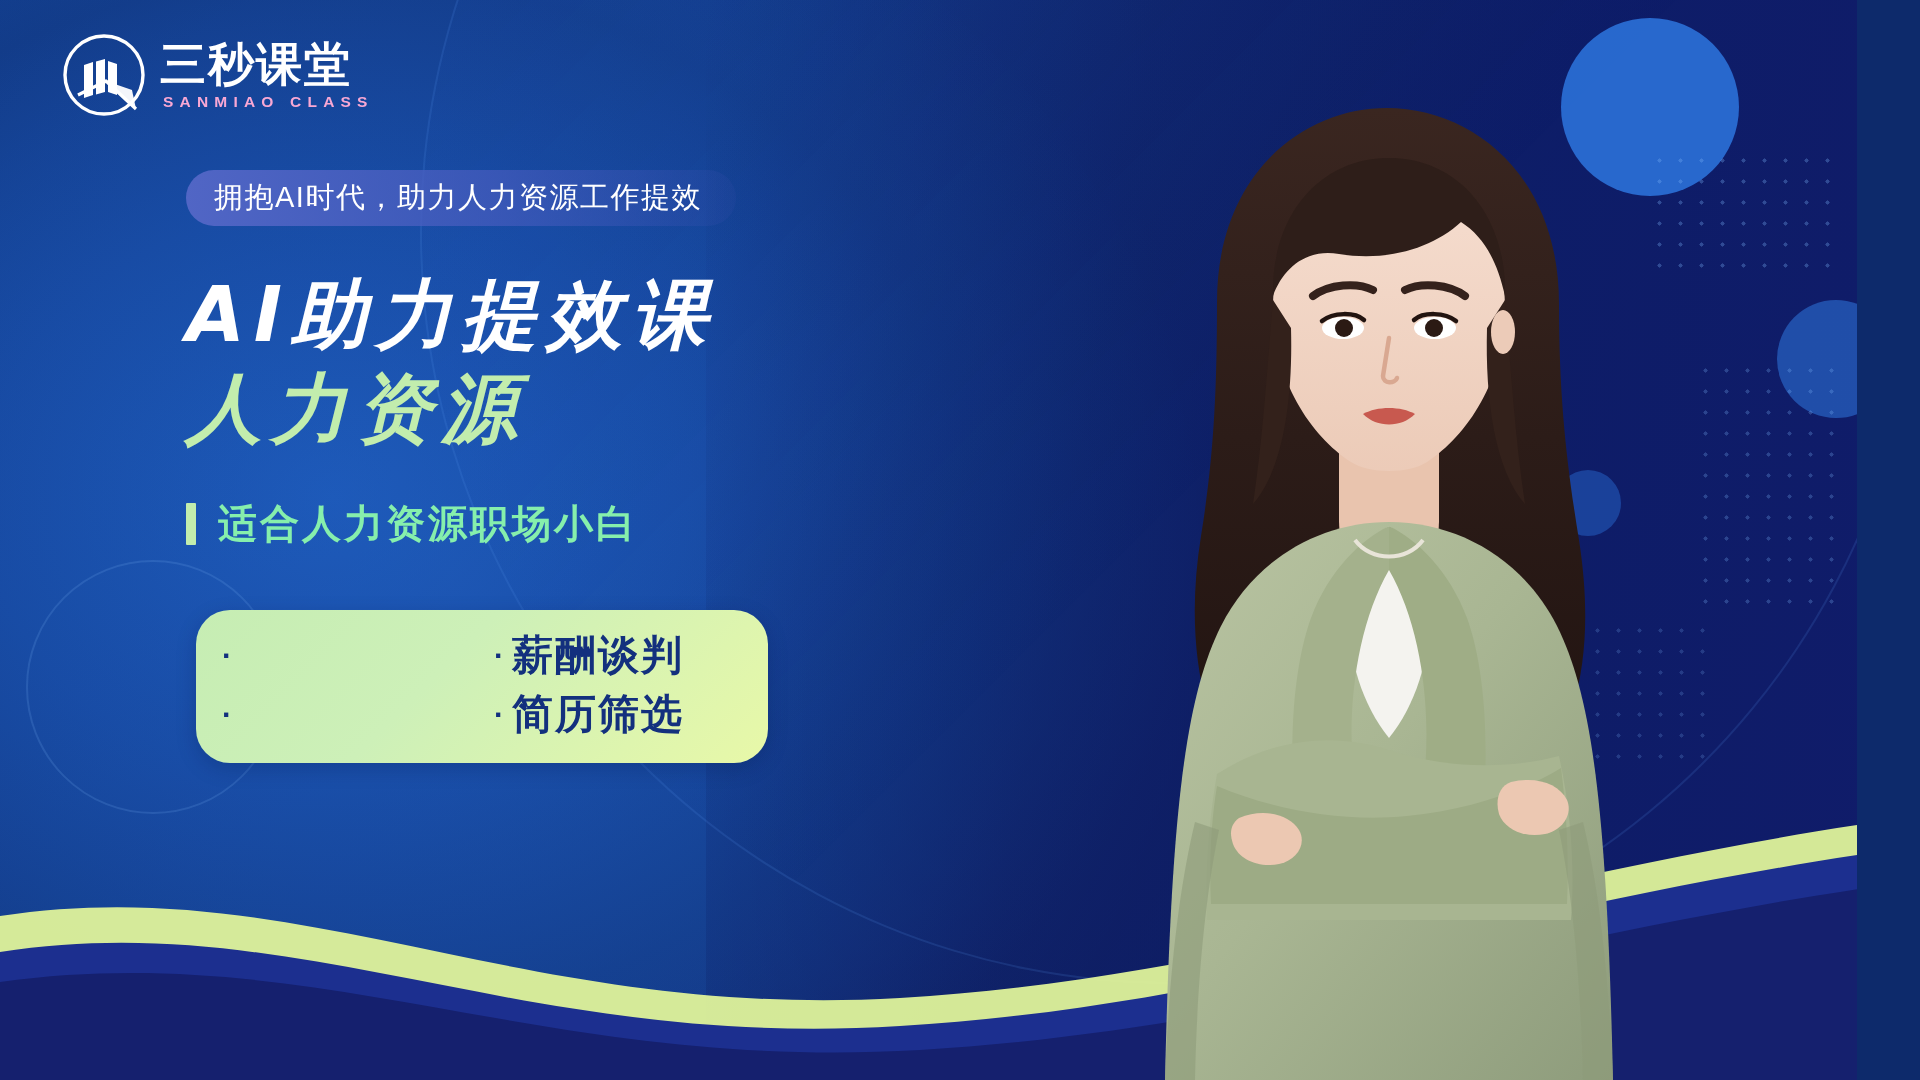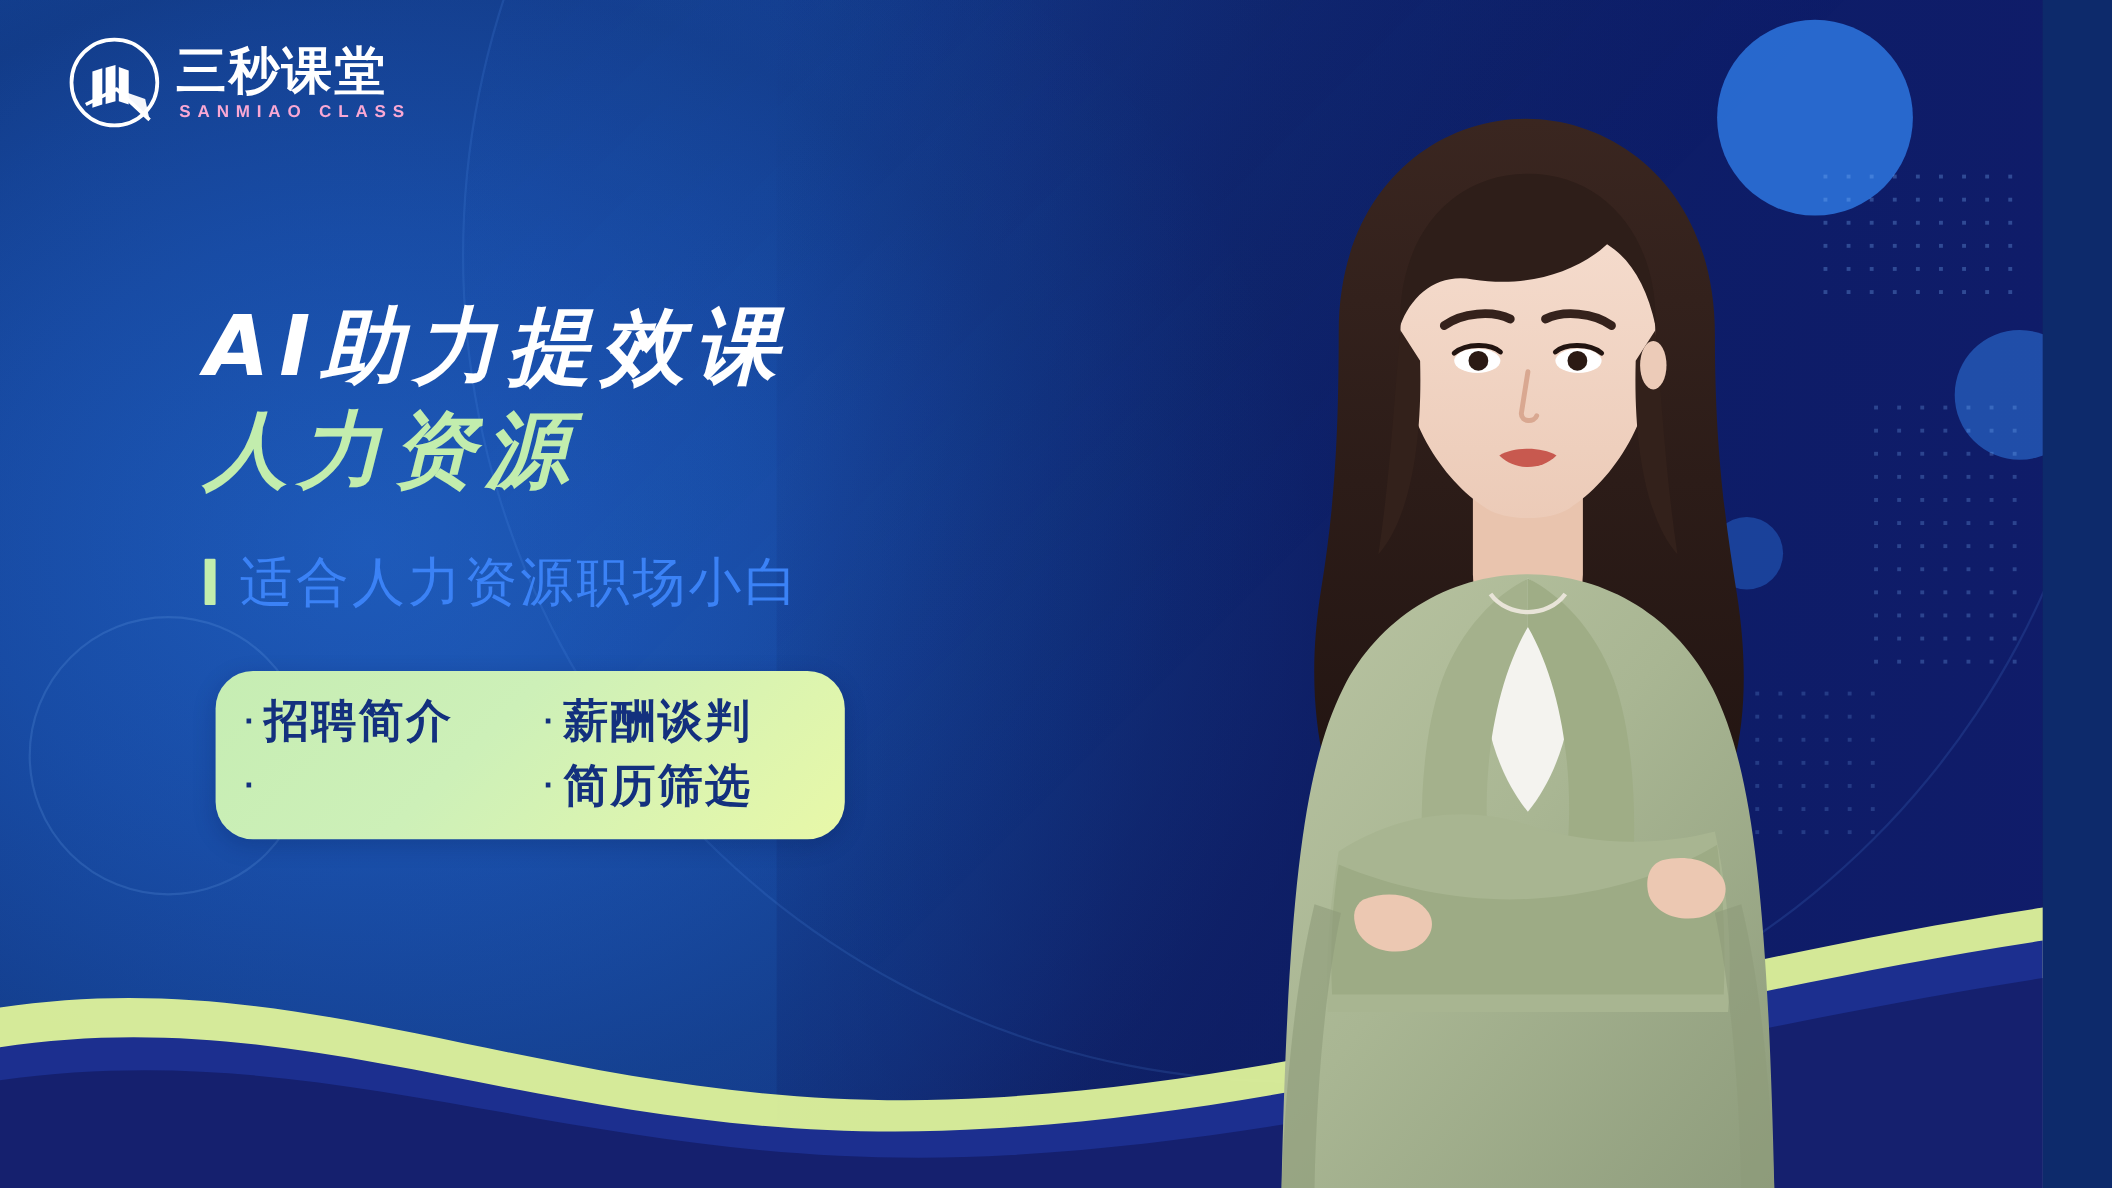--- a/index.html
+++ b/index.html
@@ -165,6 +165,9 @@
     </span>
   </div>
 
+  <div class="tagline">
+    <span>拥抱AI时代，助力人力资源工作提效</span>
+  </div>
 
   <div class="headline">
     <div class="h-line h-white">AI助力提效课</div>

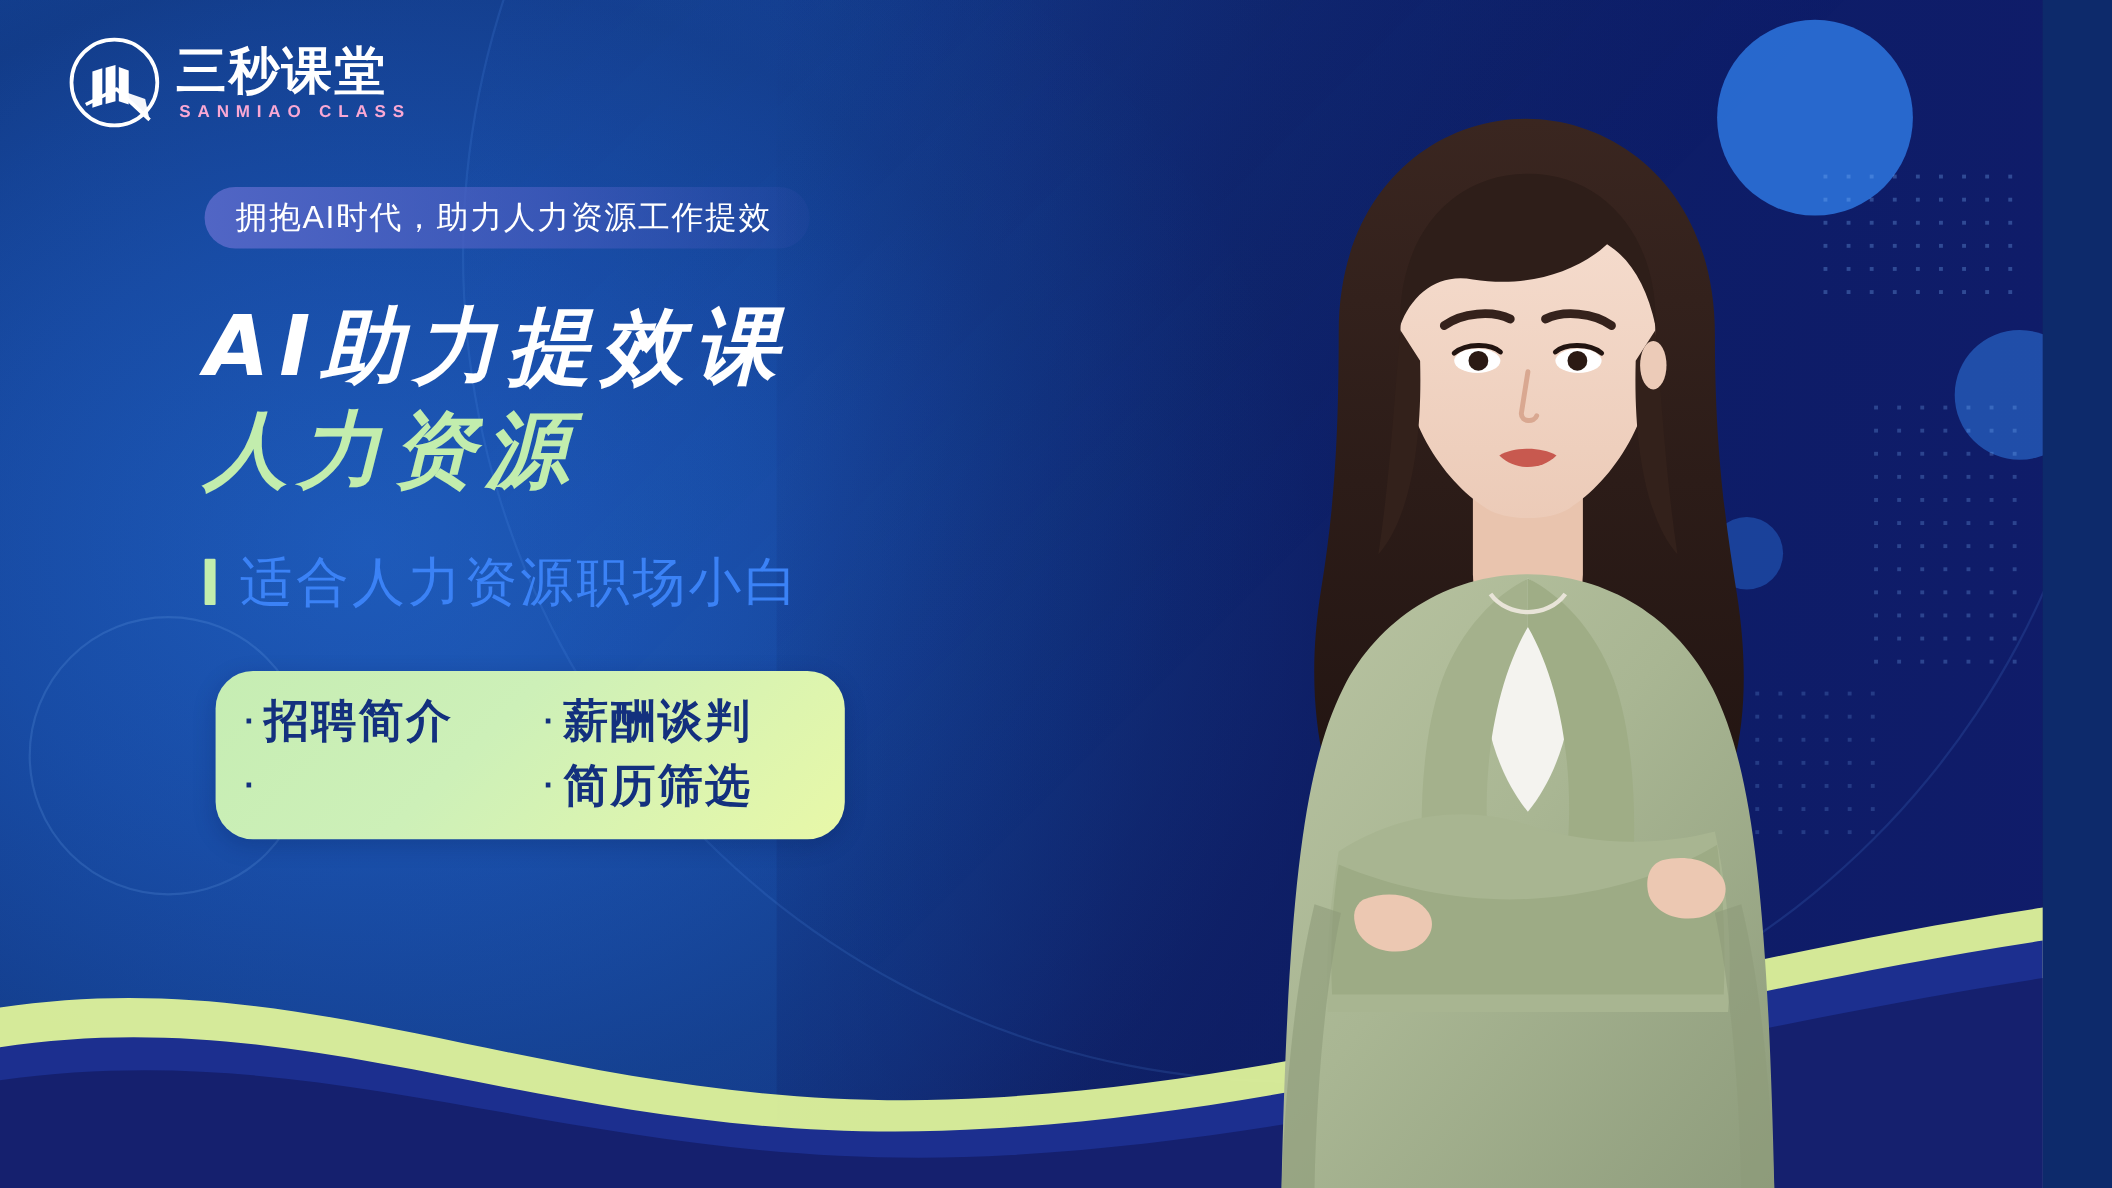--- a/index.html
+++ b/index.html
@@ -93,7 +93,7 @@
     display:flex;align-items:center;gap:22px;white-space:nowrap;
   }
   .sub-bar{width:10px;height:42px;background:#c2edad;border-radius:1px;flex:0 0 10px;}
-  .sub-text{color:#3b82f6;font-size:48px;letter-spacing:3px;font-weight:400;}
+  .sub-text{color:#86efac;font-size:39px;letter-spacing:3px;font-weight:700;}
 
   
   .features{

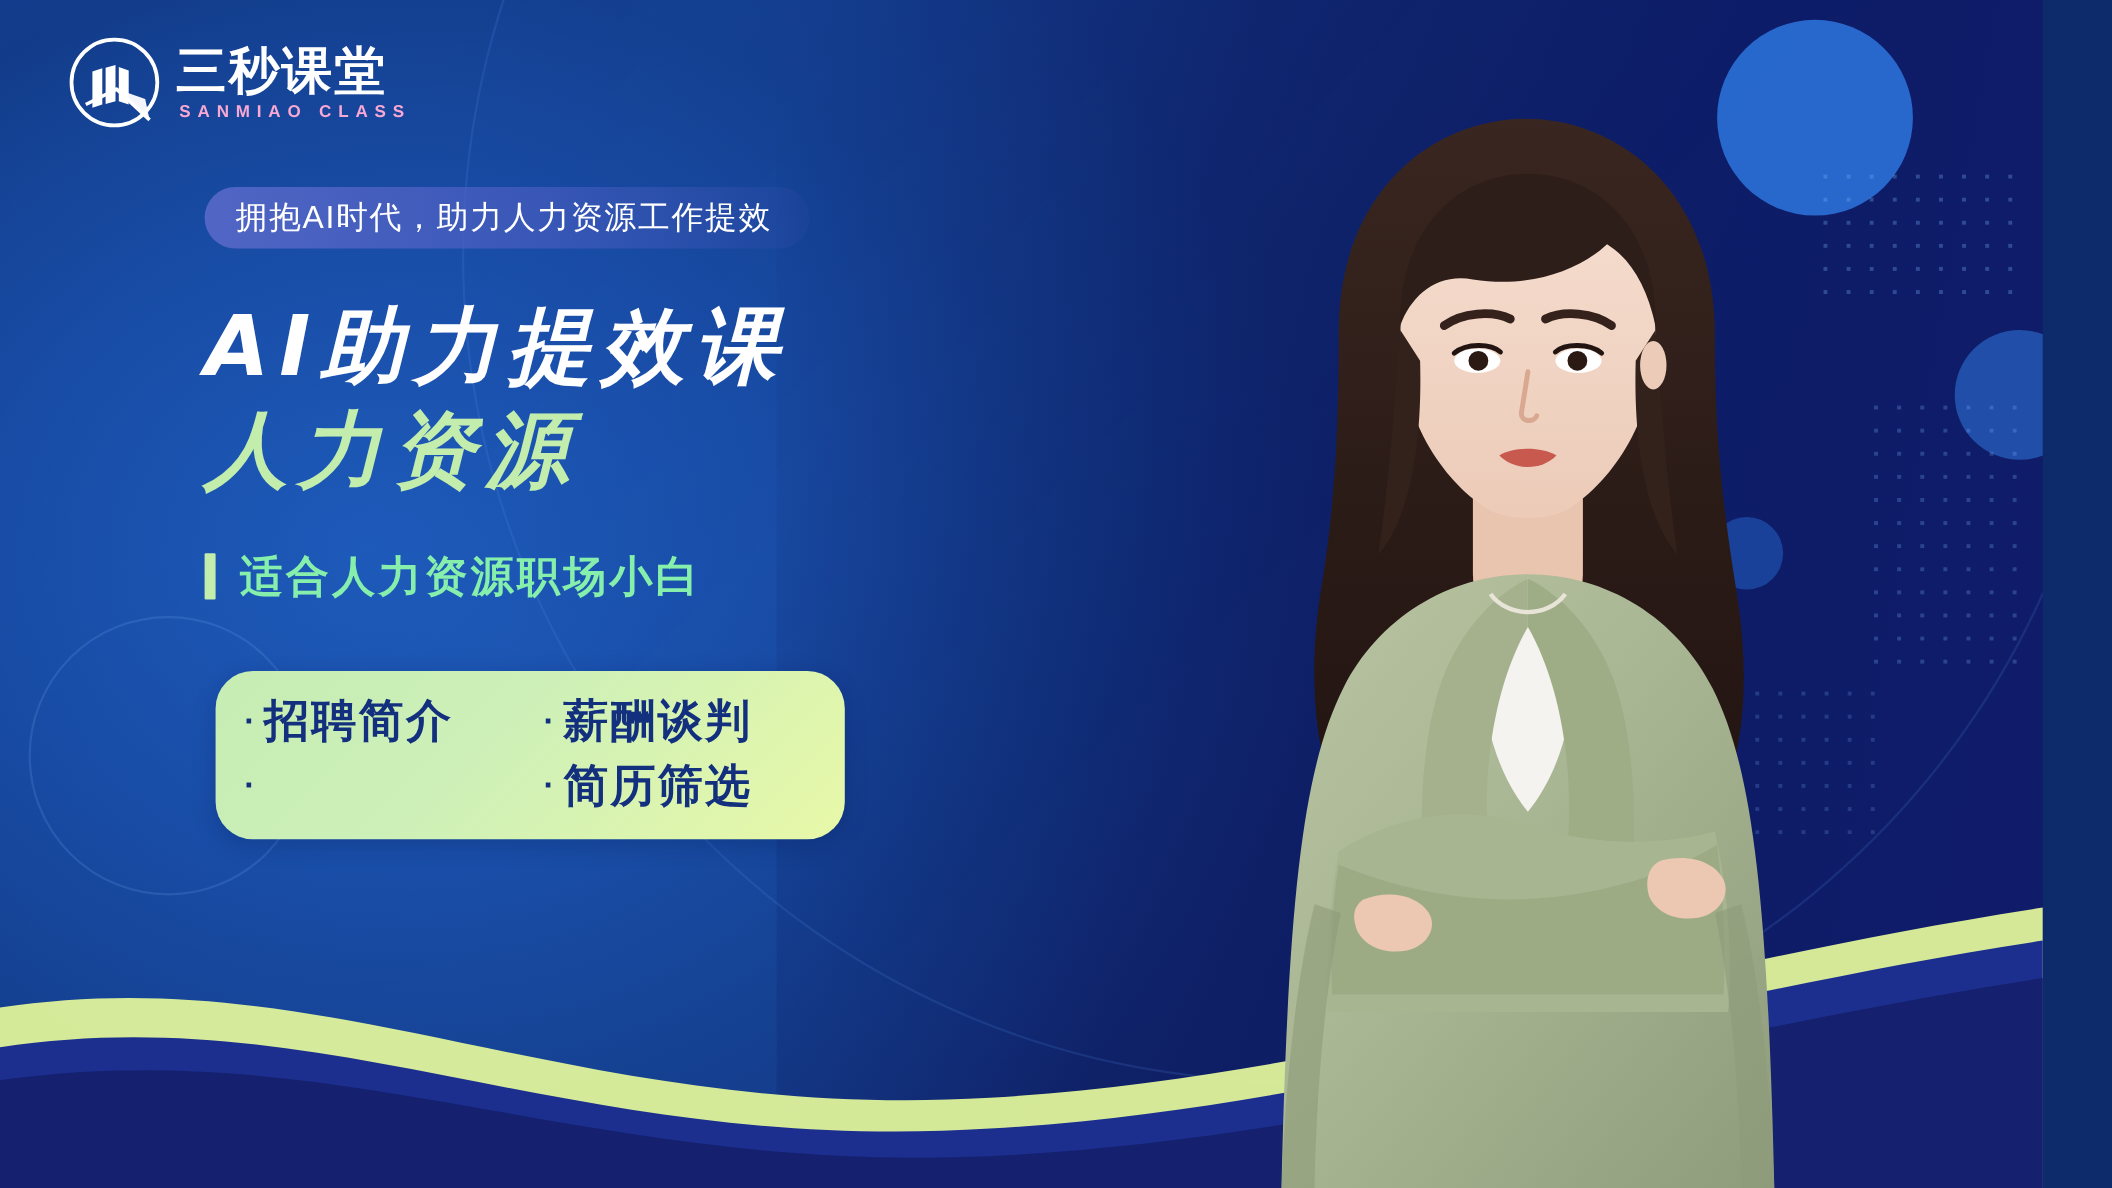--- a/index.html
+++ b/index.html
@@ -183,7 +183,6 @@
     <div class="feat-row">
       <div class="feat-item feat-col-a">
         <span class="bullet">·</span>
-        <span>招聘简介</span>
       </div>
       <div class="feat-item feat-col-b">
         <span class="bullet">·</span>

